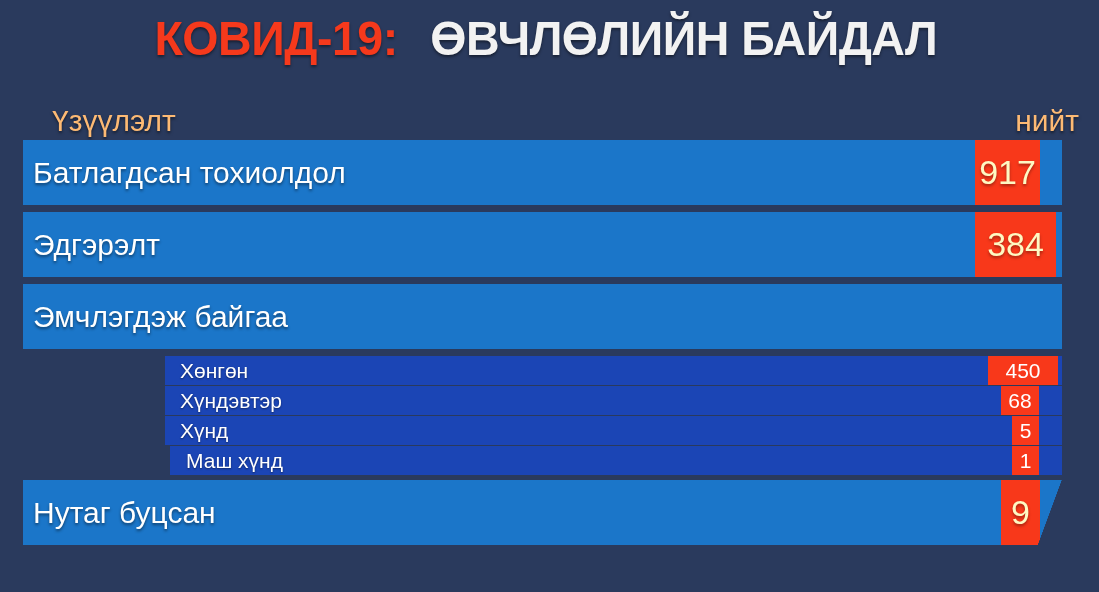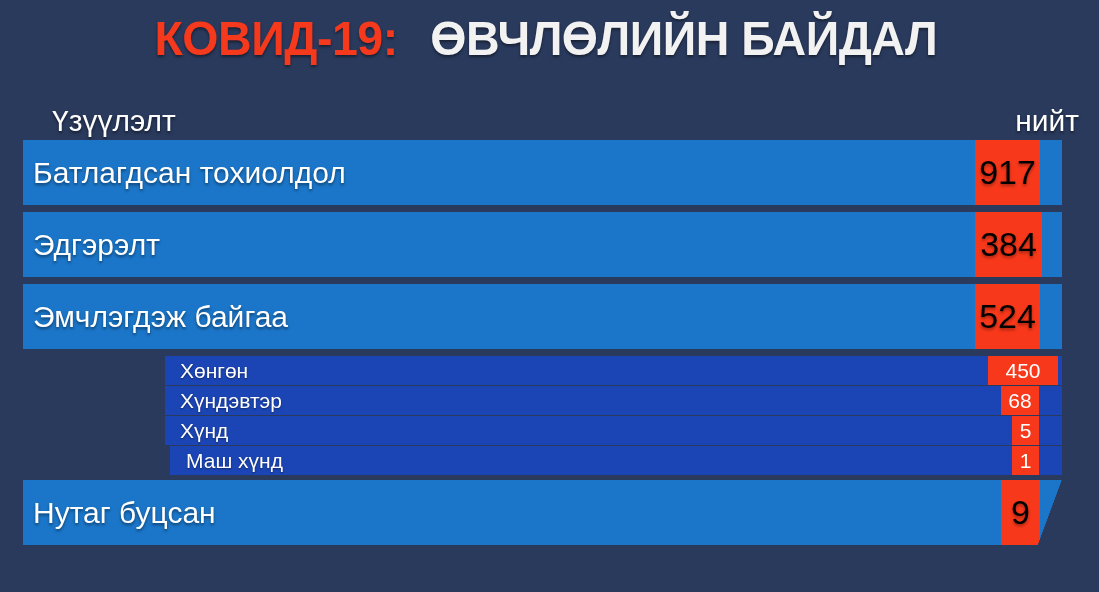--- a/index.html
+++ b/index.html
@@ -34,7 +34,7 @@
     position:absolute;
     top:106px;
     font-size:30px;
-    color:#ffffff;
+    color:#fdba74;
     text-shadow:0 2px 3px rgba(0,0,0,.5);
     line-height:1;
   }

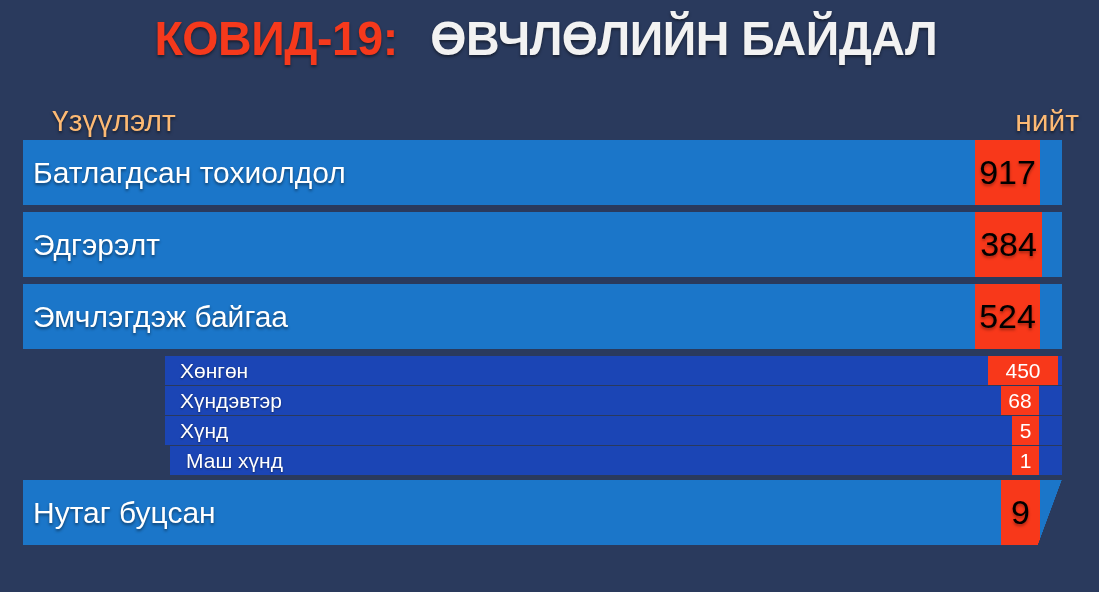--- a/index.html
+++ b/index.html
@@ -81,7 +81,7 @@
     background:#f8381a;
     display:flex;align-items:center;justify-content:center;
     font-size:34px;
-    color:#000000;
+    color:#fef9c3;
     text-shadow:0 2px 3px rgba(0,0,0,.35);
     z-index:2;
   }

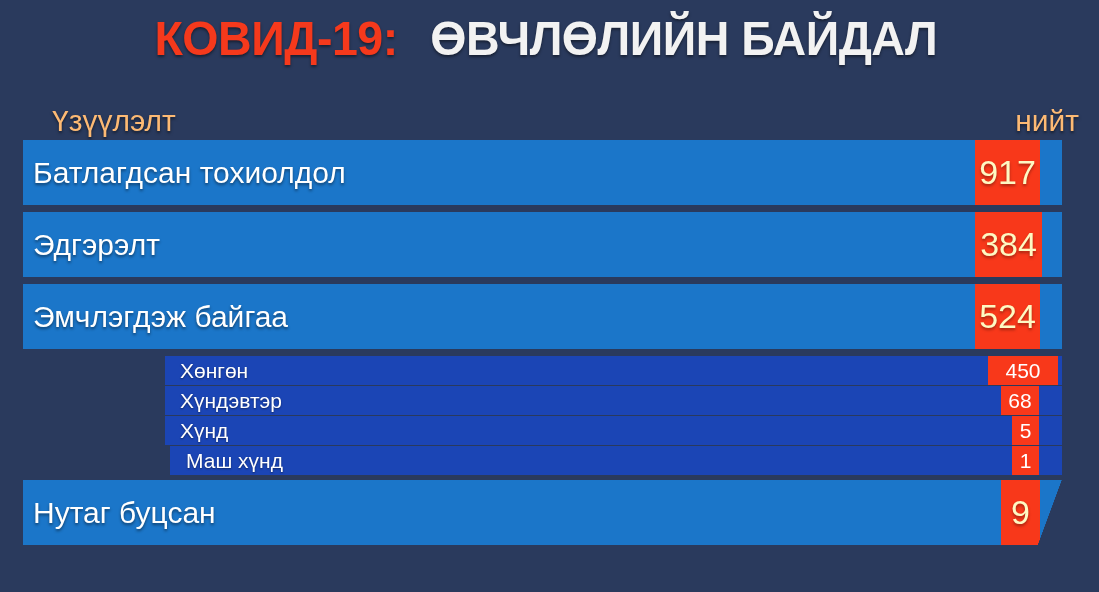--- a/index.html
+++ b/index.html
@@ -87,7 +87,7 @@
   }
   
   .val-917{left:975px;width:65px;}
-  .val-384{left:975px;width:67px;text-align:right;}
+  .val-384{left:975px;width:81px;text-align:right;}
   .val-524{left:975px;width:65px;}
   .val-9  {left:1001px;width:39px;}
 

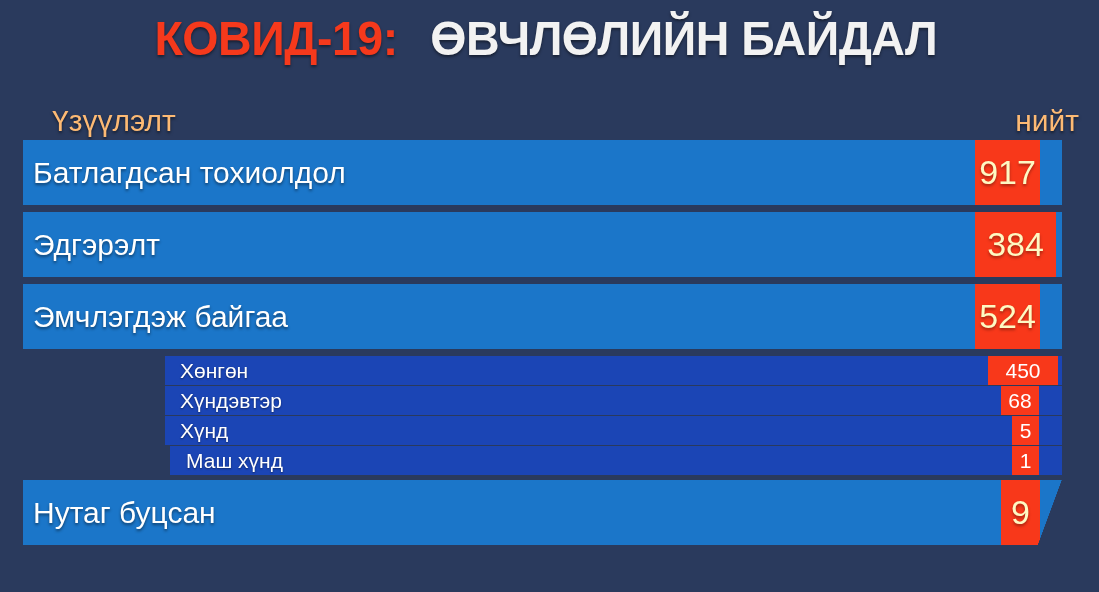--- a/index.html
+++ b/index.html
@@ -168,7 +168,6 @@
   <div class="row">
     <div class="bar"></div>
     <div class="label">Эмчлэгдэж байгаа</div>
-    <div class="val val-524">524</div>
   </div>
 
   <div class="subrow">

